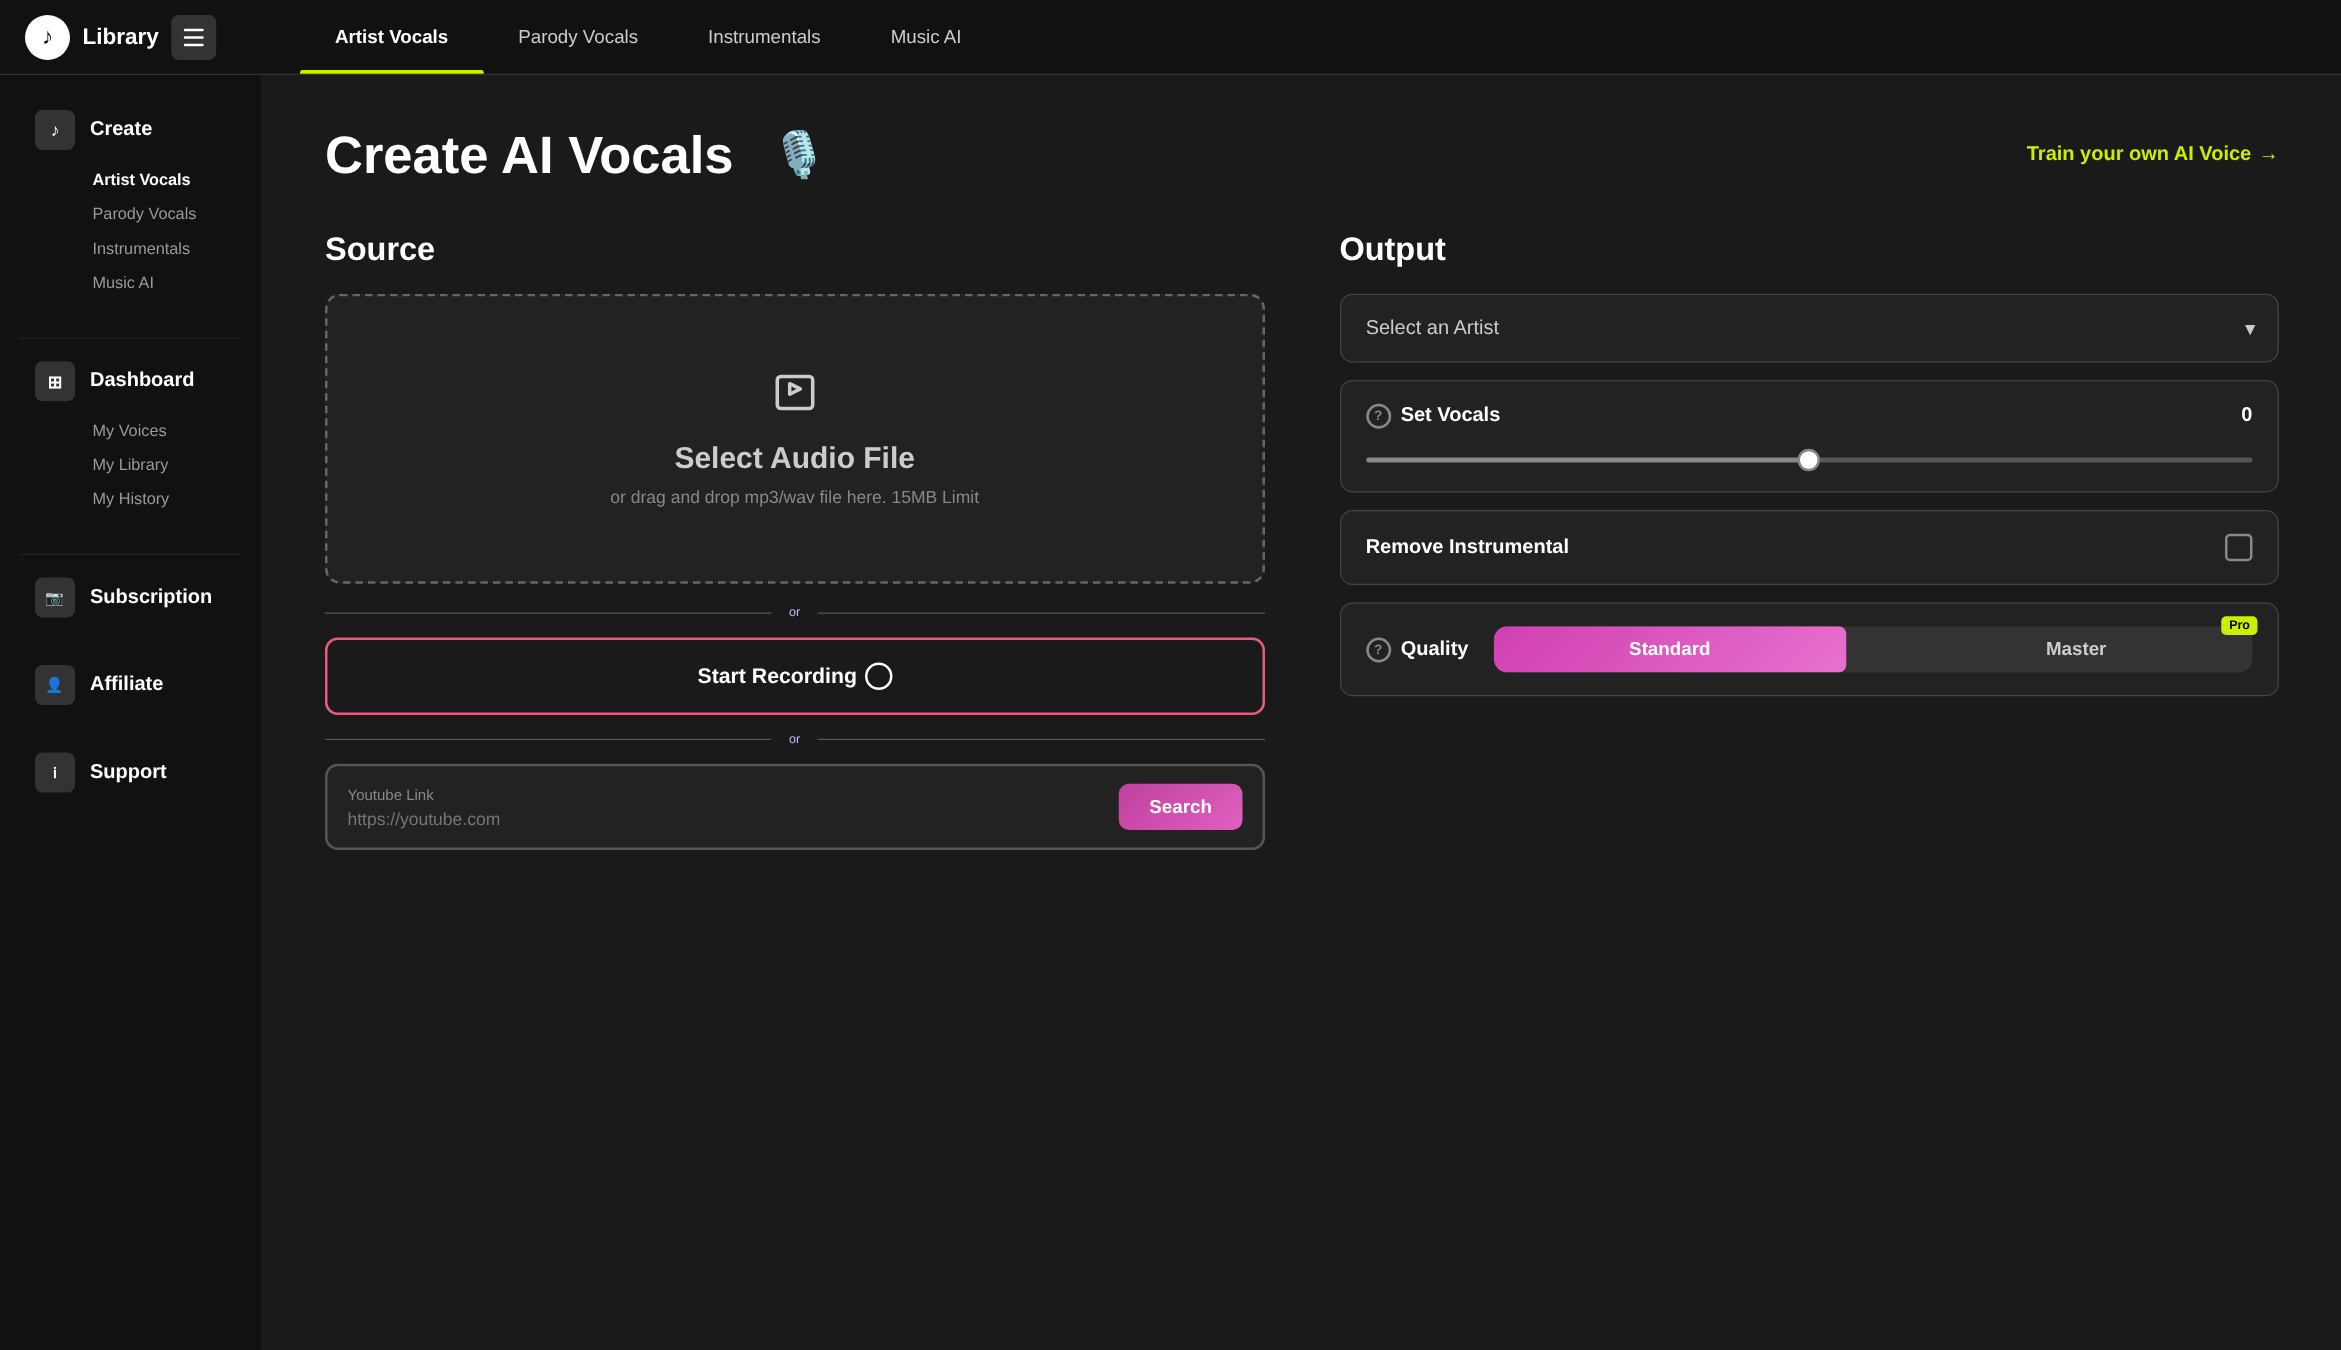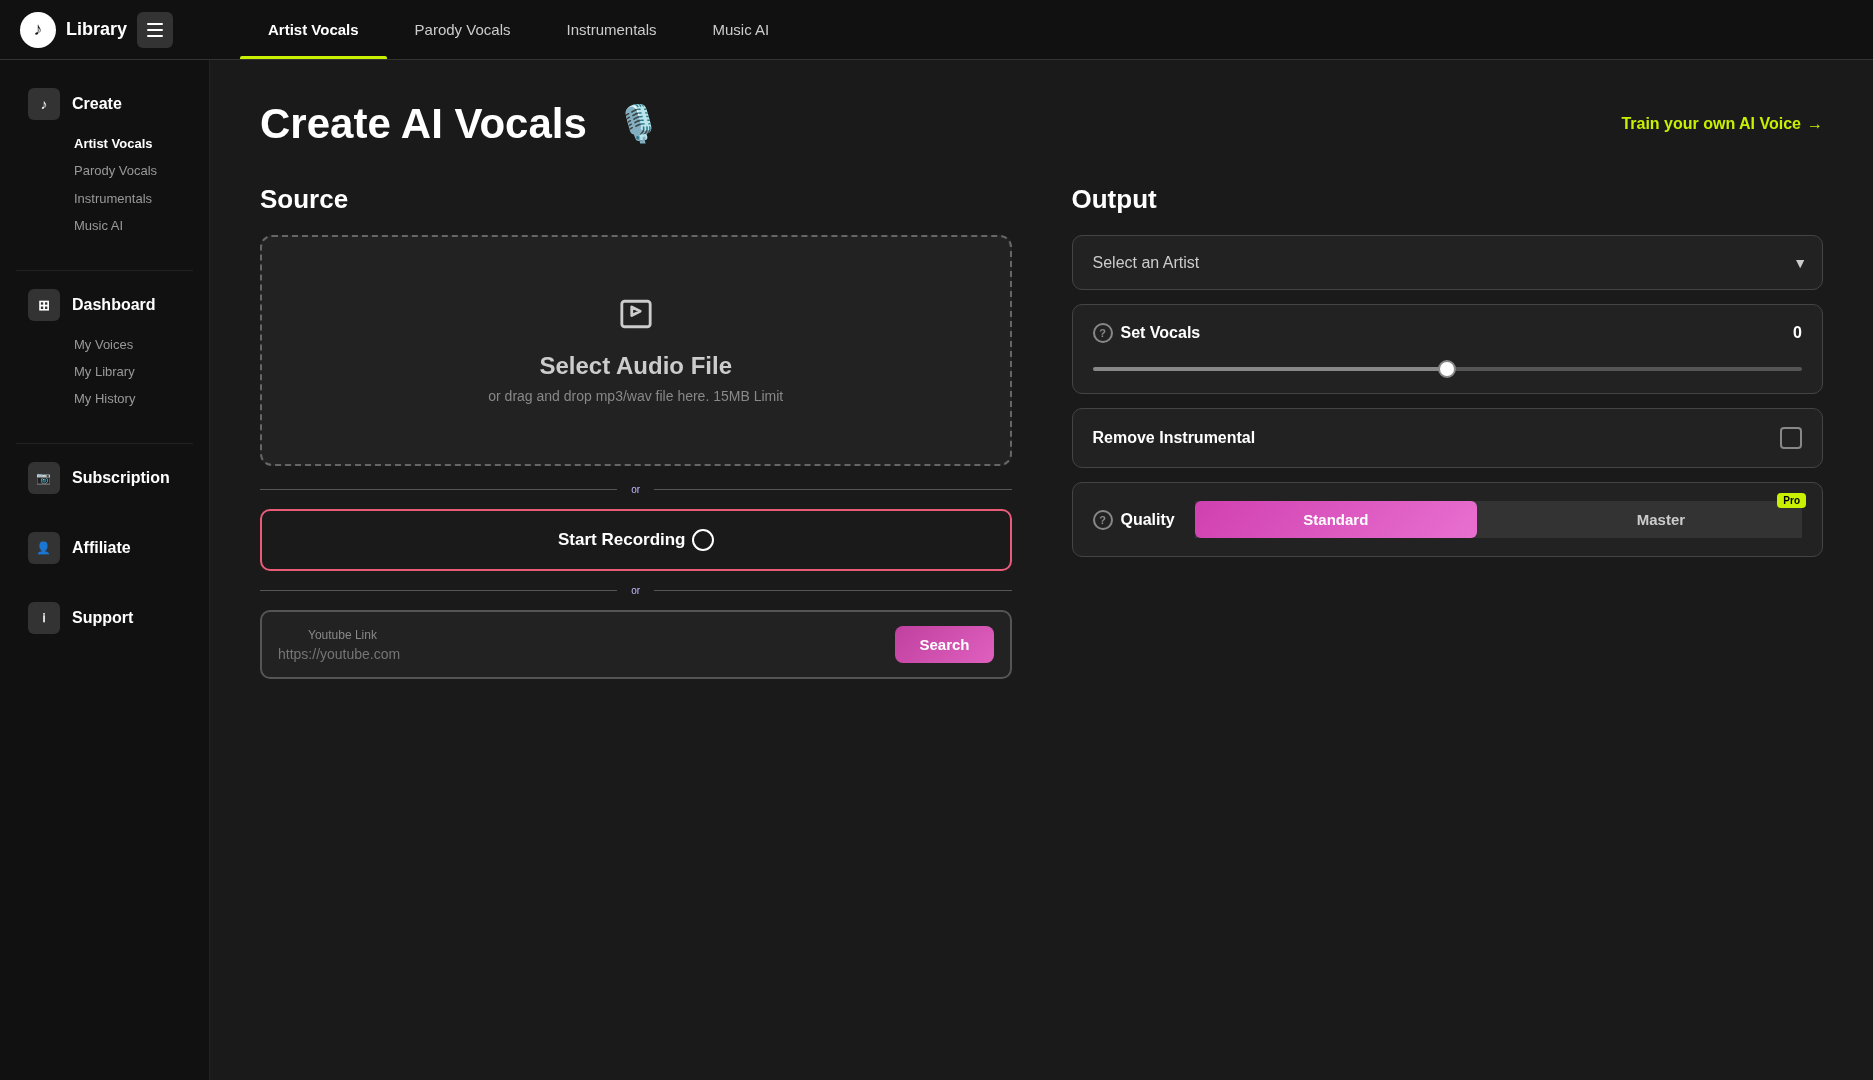--- a/index.html
+++ b/index.html
@@ -447,7 +447,7 @@
     .quality-options {
       display: flex;
       background: #333;
-      border-radius: 0;
+      border-radius: 11px;
       overflow: hidden;
       flex: 1;
       position: relative;

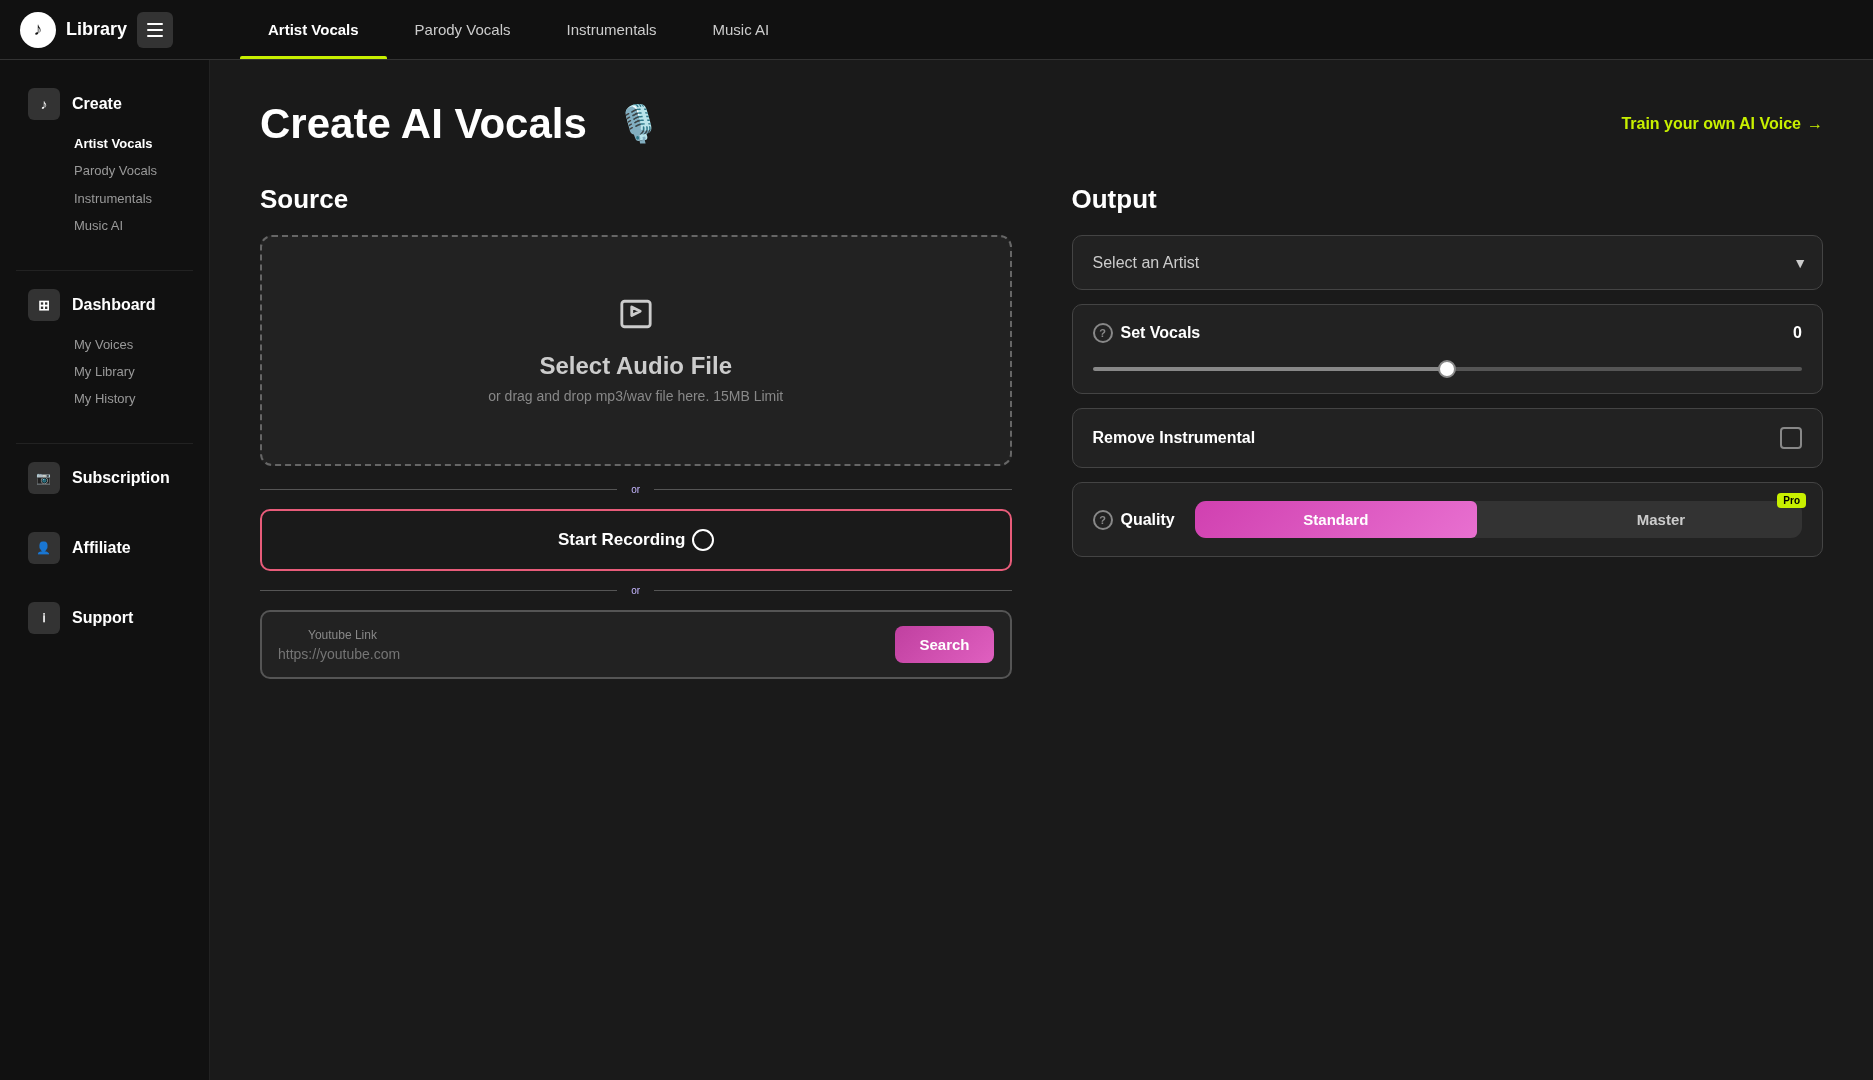--- a/index.html
+++ b/index.html
@@ -294,7 +294,6 @@
     .youtube-label {
       font-size: 12px;
       color: #888;
-      margin-left: 30px;
     }
     .youtube-input {
       background: none;

